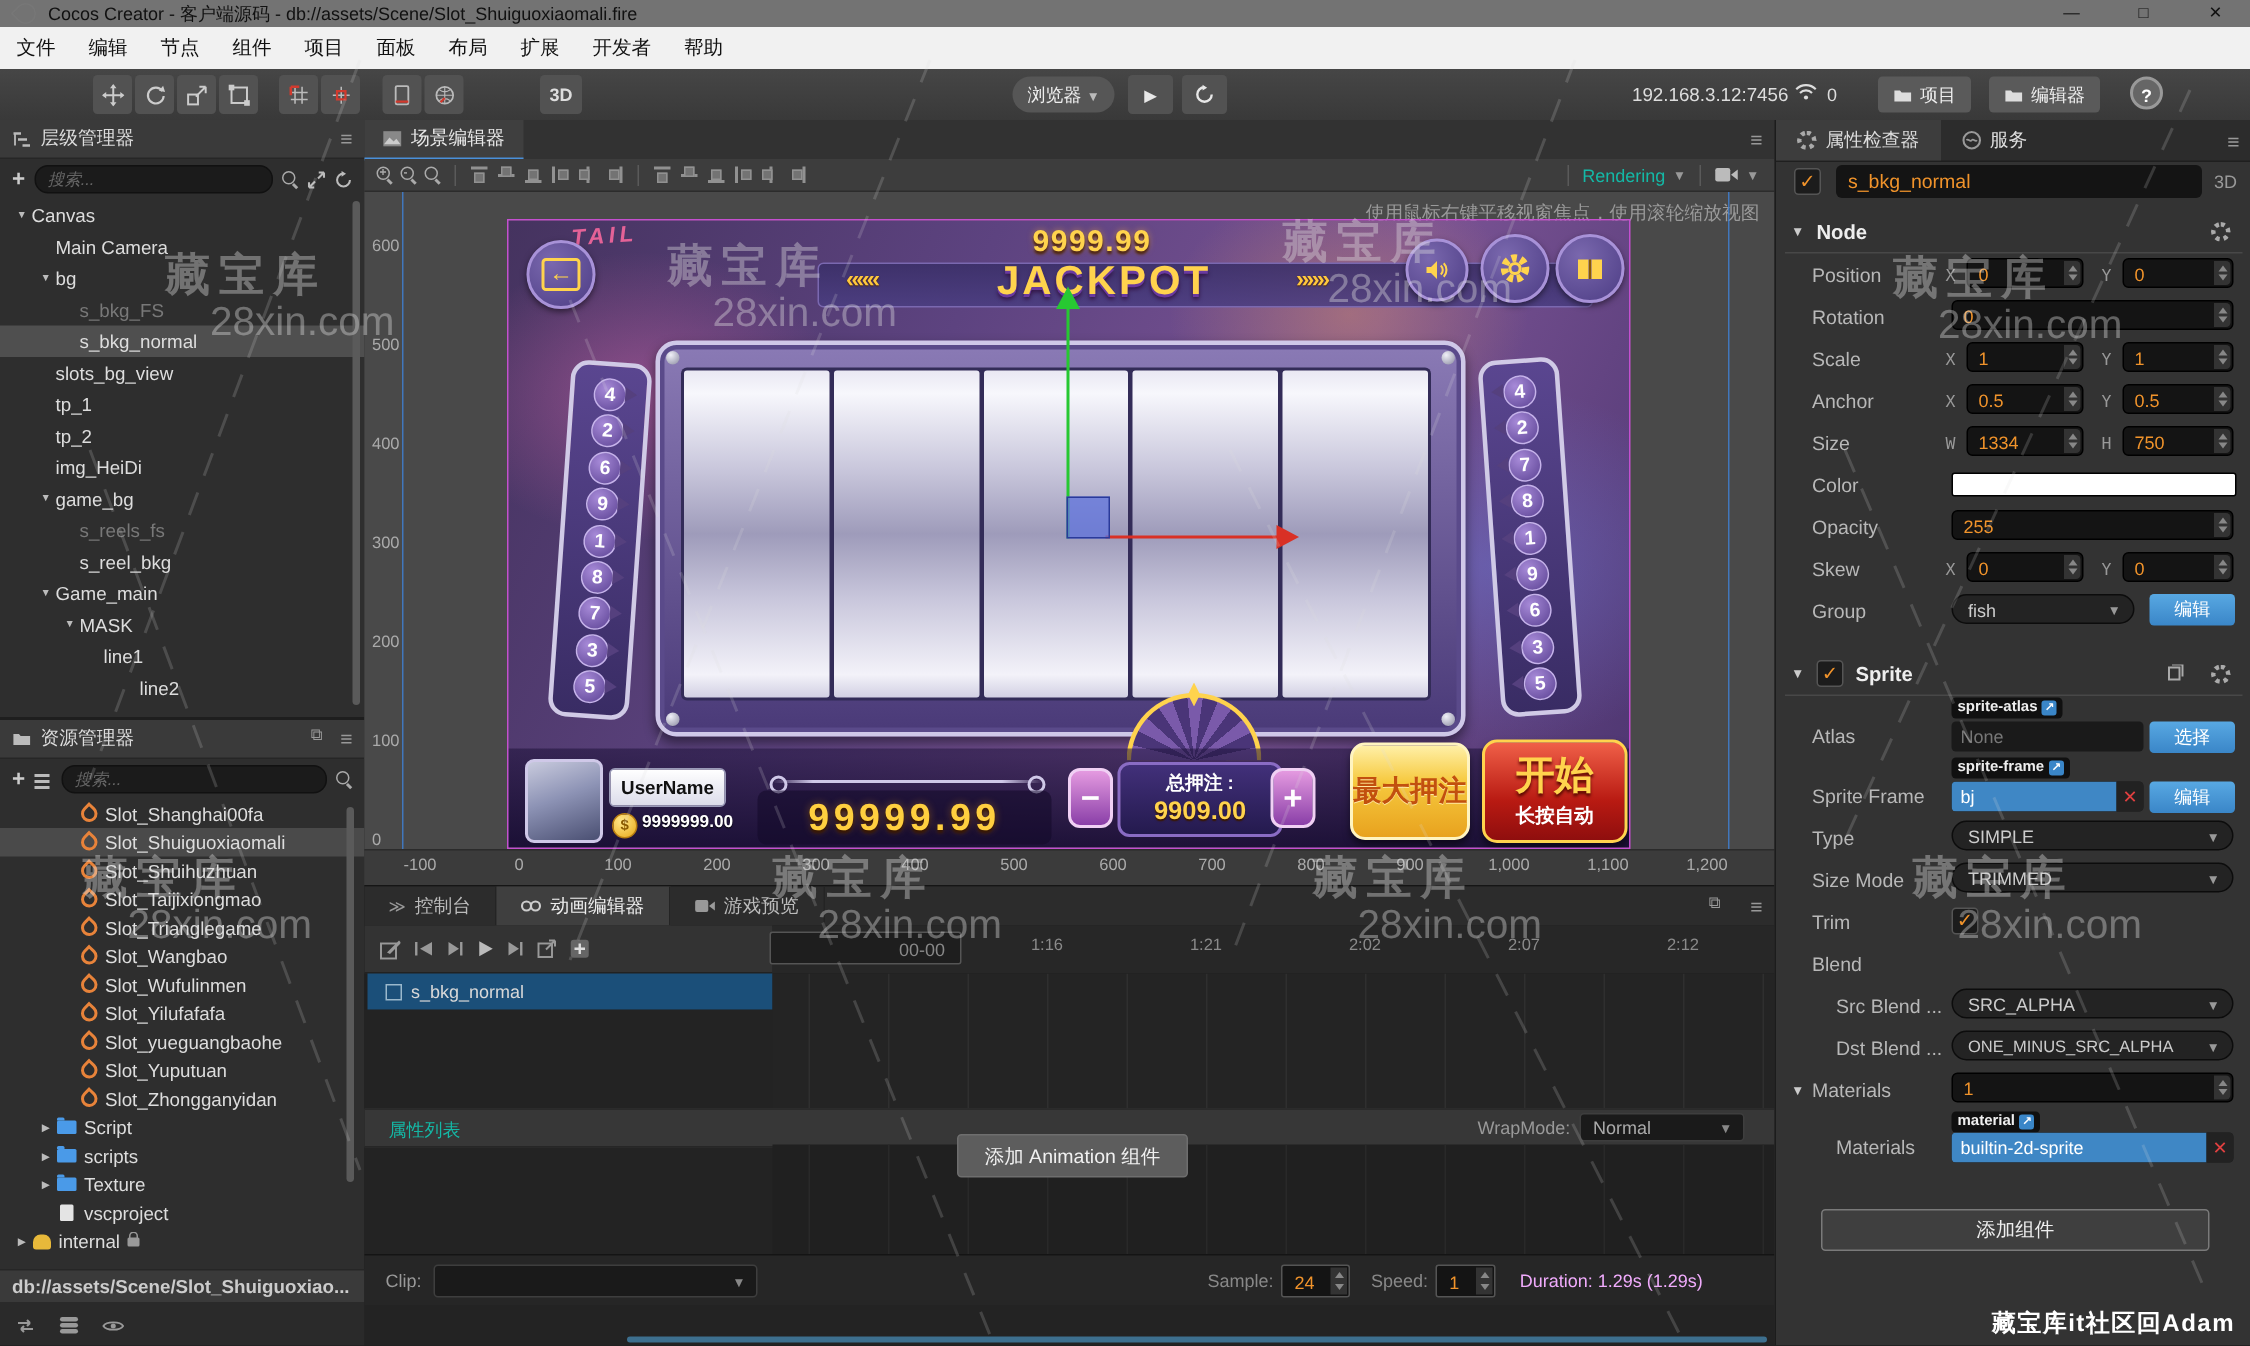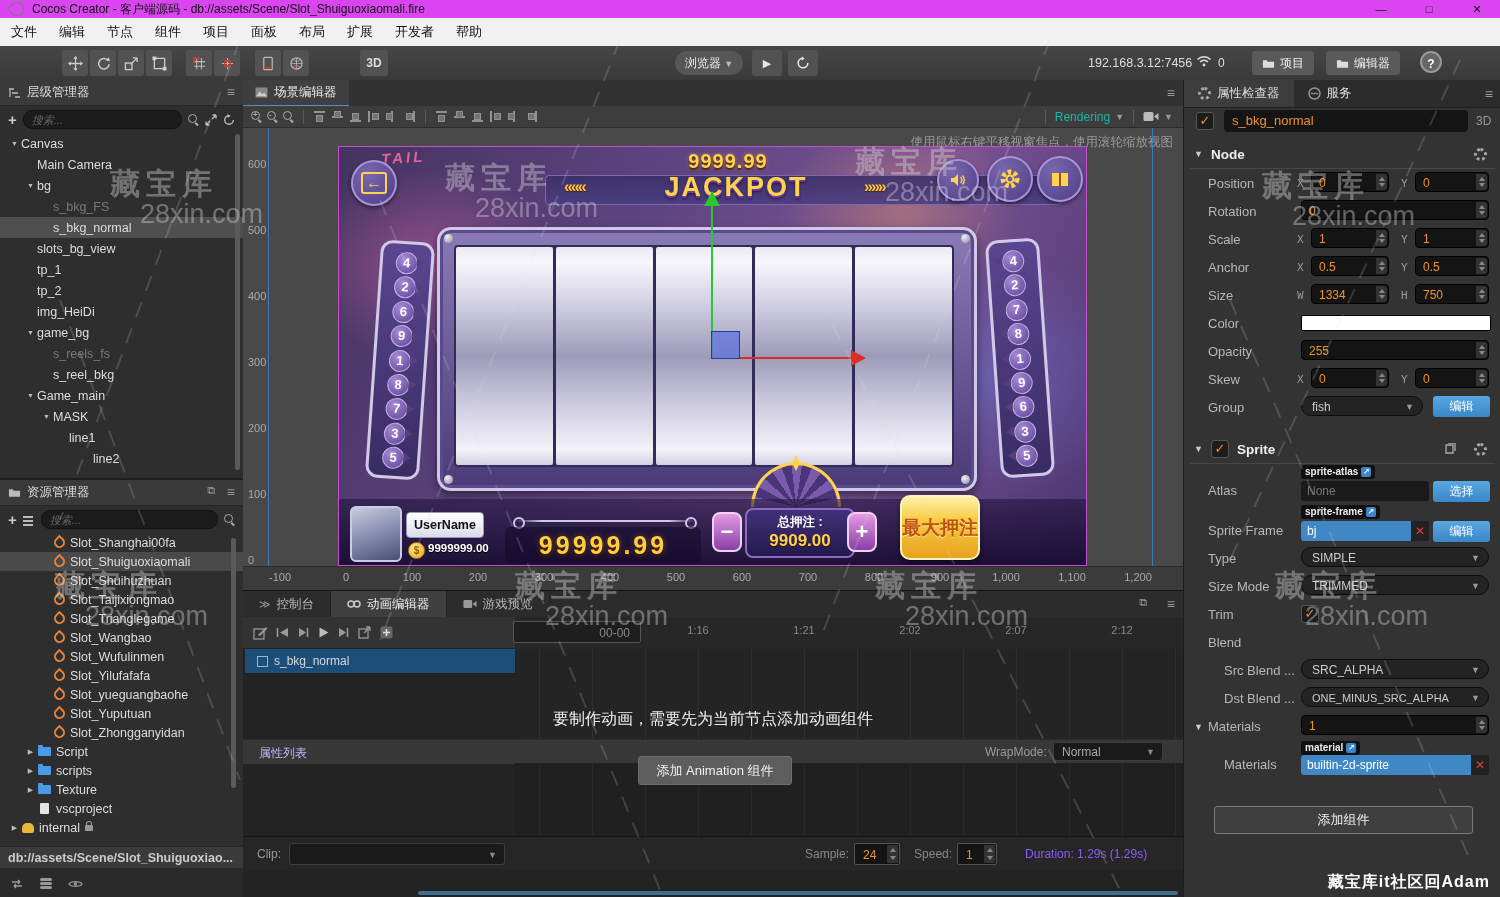--- a/index.html
+++ b/index.html
@@ -7,7 +7,7 @@
   #app{position:relative;width:1500px;height:897px;overflow:hidden;background:#2b2b2b;color:#ccc;font-size:12px;}
   .abs{position:absolute;}
   
-  #titlebar{position:absolute;left:0;top:0;width:1500px;height:18px;background:#d946ef;color:#111;display:flex;align-items:center;font-size:12px;}
+  #titlebar{position:absolute;left:0;top:0;width:1500px;height:18px;background:#737373;color:#111;display:flex;align-items:center;font-size:12px;}
   #titlebar .logo{width:12px;height:12px;border:1.5px solid #777;border-radius:50% 50% 50% 0;transform:rotate(45deg);margin:0 8px 0 10px;}
   .wctl{position:absolute;top:0;height:18px;width:30px;text-align:center;line-height:18px;color:#111;font-size:11px;}
   #menubar{position:absolute;left:0;top:18px;width:1500px;height:28px;background:#f1f1f1;border-bottom:1px solid #d6d6d6;display:flex;align-items:center;color:#111;font-size:13px;text-align:center;}

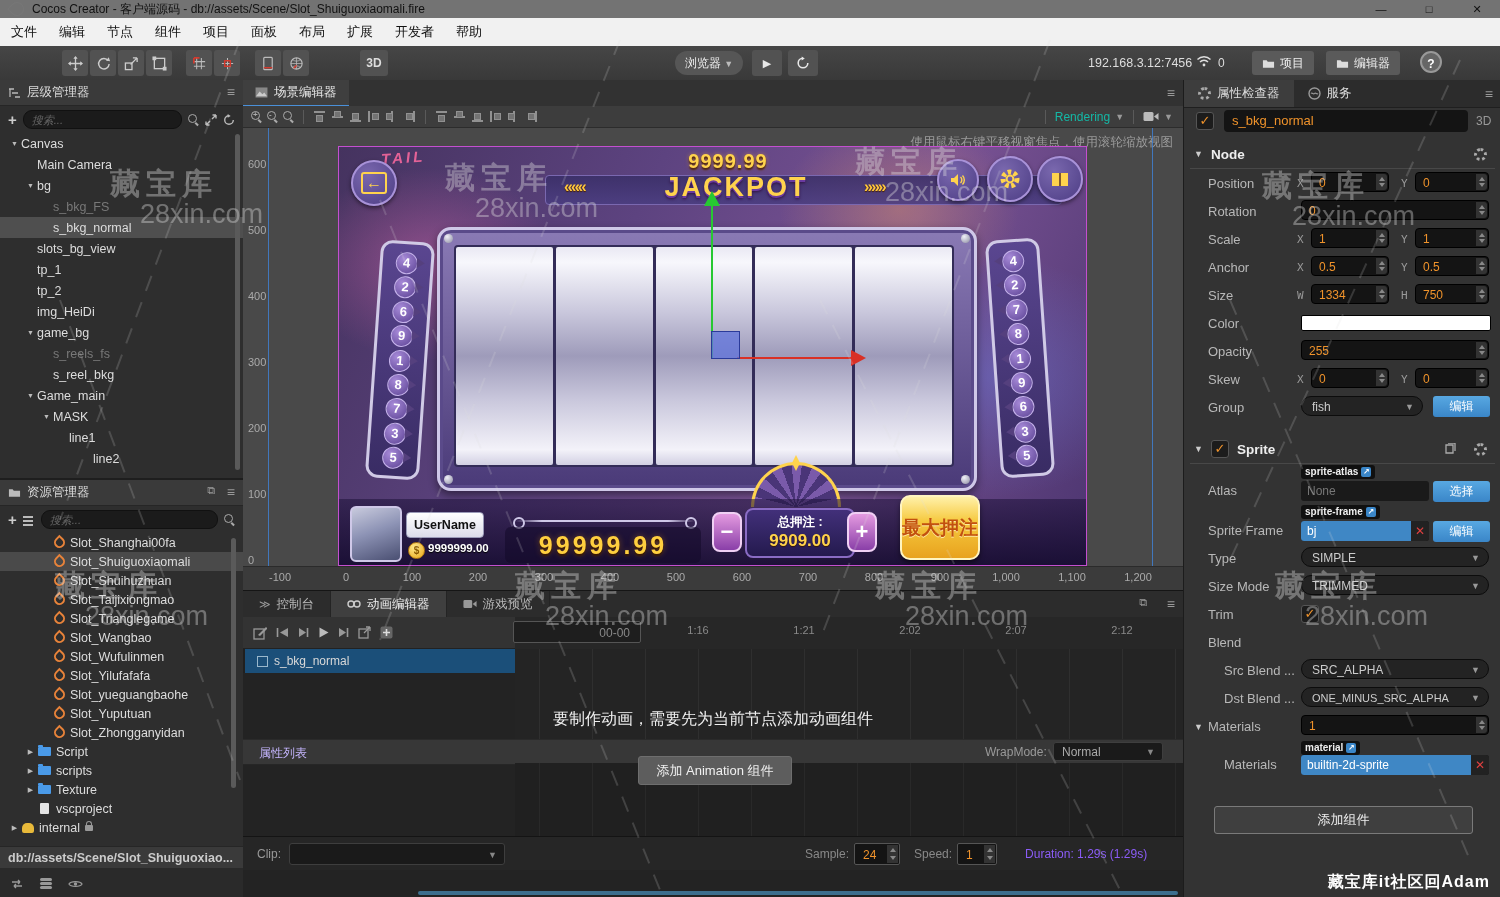--- a/index.html
+++ b/index.html
@@ -691,6 +691,10 @@
         </div>
         <div class="betbtn" style="left:508px;">+</div>
         <div class="maxbet">最大押注</div>
+        <div class="startbtn">
+          <div class="startbig">开始</div>
+          <div class="startsmall">长按自动</div>
+        </div>
       </div>
     <span class="vrl" style="top: 30px;">600</span>
         <span class="vrl" style="top: 96px;">500</span>

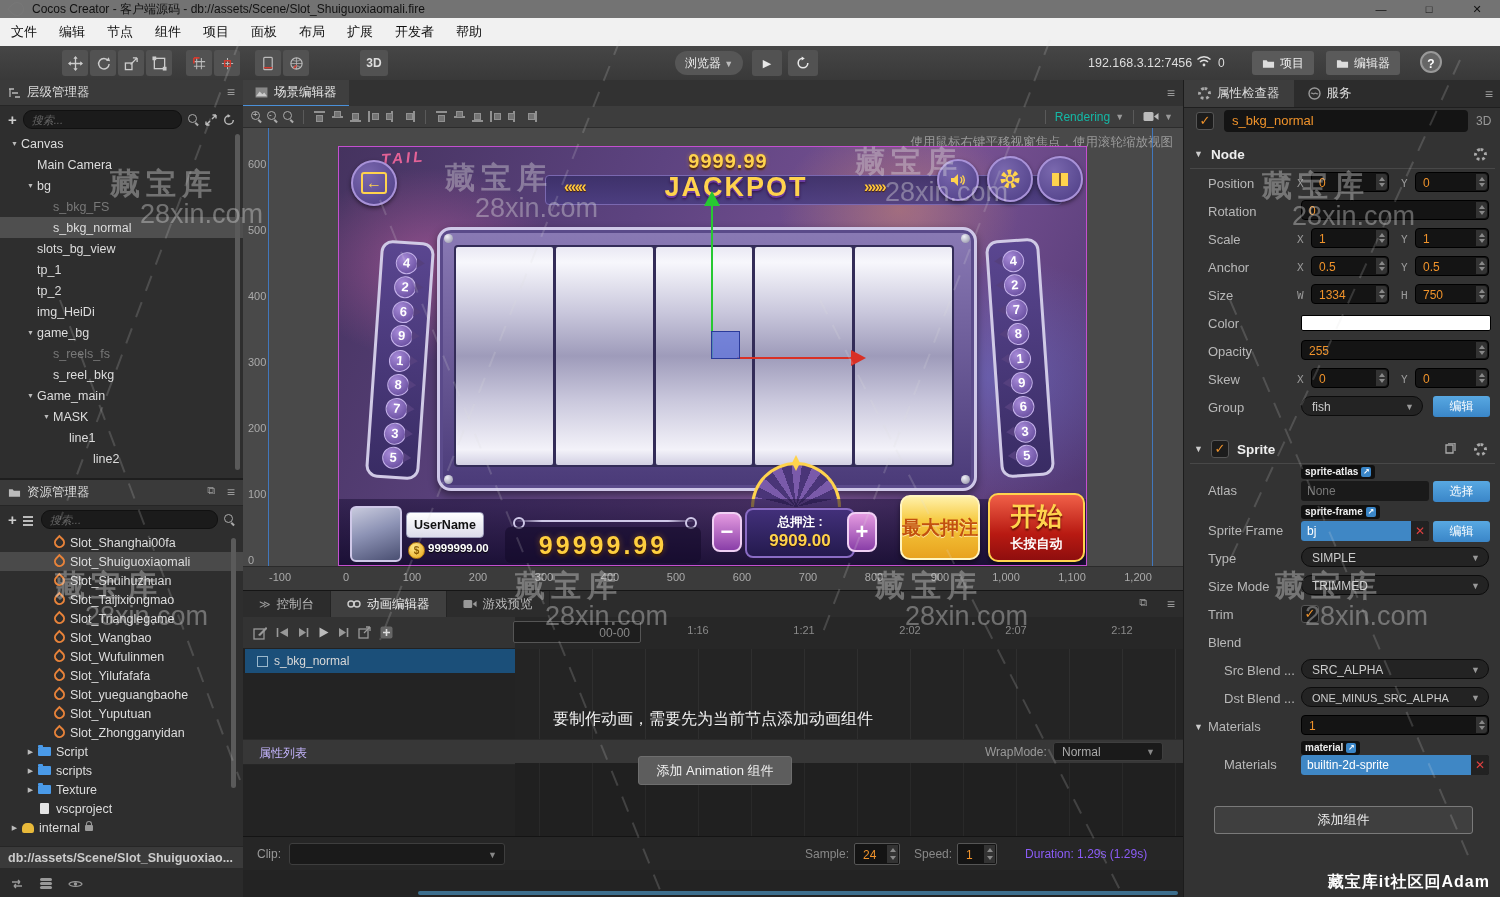--- a/index.html
+++ b/index.html
@@ -803,7 +803,6 @@
         <div class="gline" style="left: 607px;"></div>
         <div class="gline" style="left: 660px;"></div>
       </div>
-    <div id="anim-msg">要制作动画，需要先为当前节点添加动画组件</div>
     <div id="propbar">
       <span style="position:absolute;left:16px;top:5px;color:#c4b5fd;">属性列表</span>
       <span style="position:absolute;left:742px;top:5px;color:#999;">WrapMode:</span>

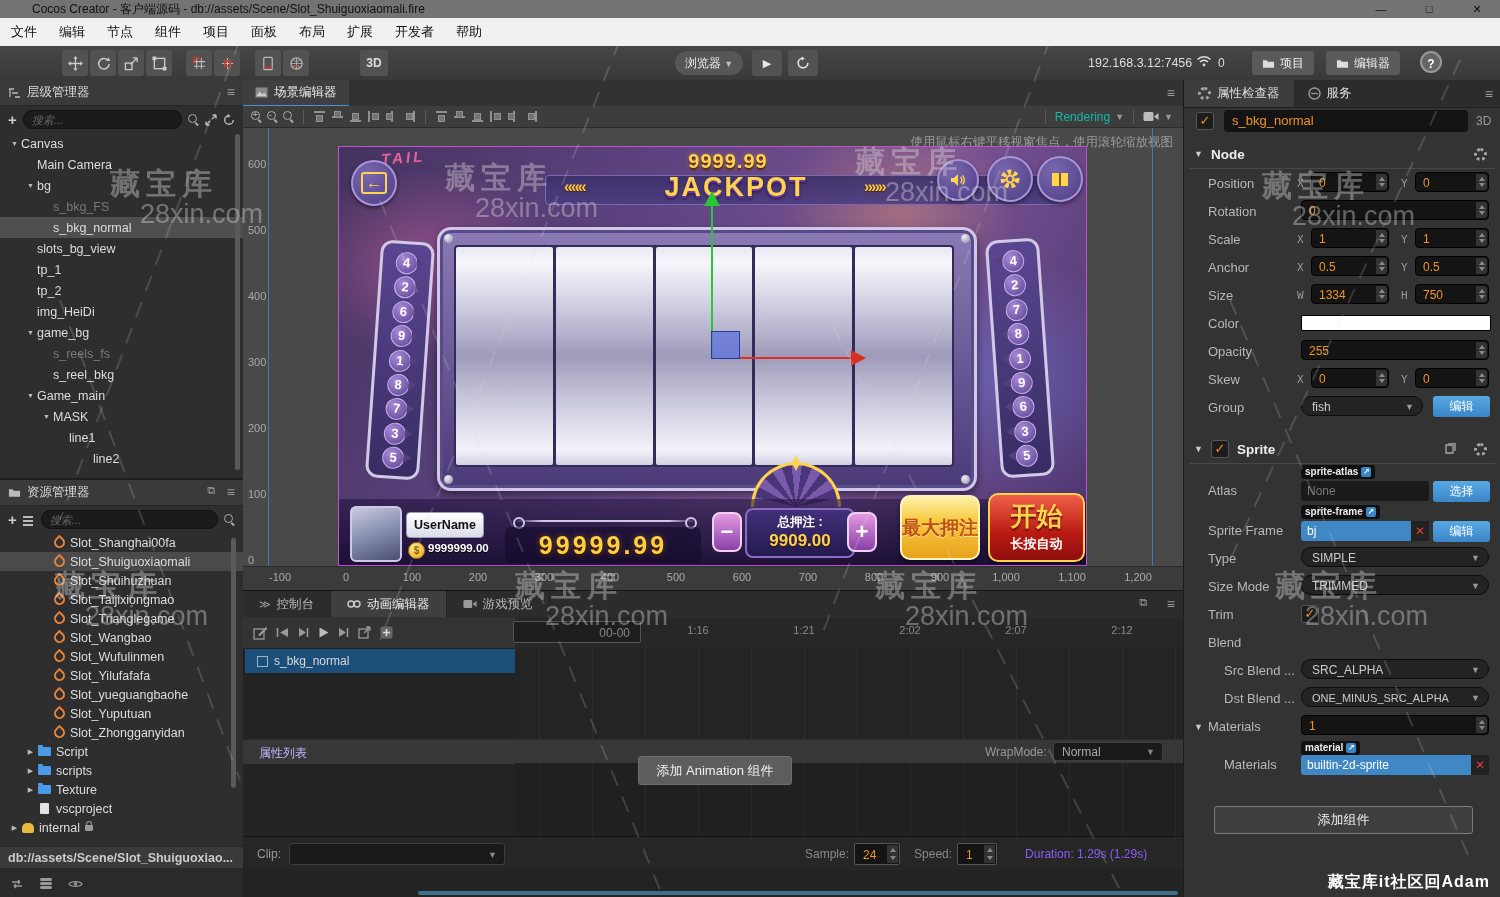--- a/index.html
+++ b/index.html
@@ -804,7 +804,7 @@
         <div class="gline" style="left: 660px;"></div>
       </div>
     <div id="propbar">
-      <span style="position:absolute;left:16px;top:5px;color:#c4b5fd;">属性列表</span>
+      <span style="position:absolute;left:16px;top:5px;color:#14b8a6;">属性列表</span>
       <span style="position:absolute;left:742px;top:5px;color:#999;">WrapMode:</span>
       <div class="ddark" style="position:absolute;left:810px;top:2px;width:110px;height:19px;line-height:19px;">
         <span>Normal</span><span class="car" style="line-height:19px;">▼</span>

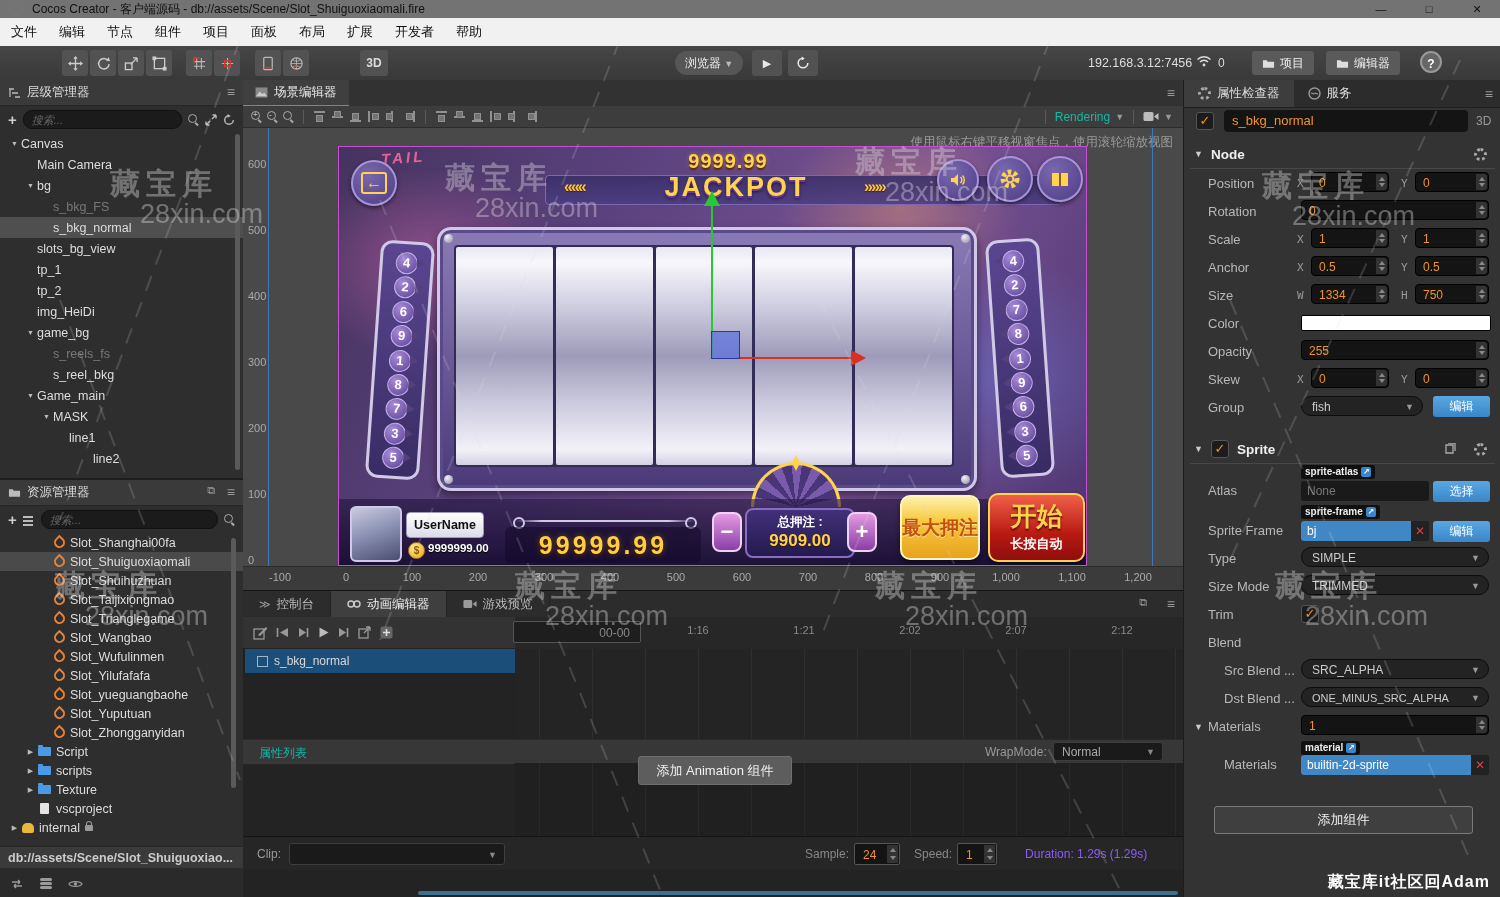--- a/index.html
+++ b/index.html
@@ -835,7 +835,7 @@
       <div class="numbox" style="width:46px;margin-left:5px;"><span>24</span><span class="stp"></span></div>
       <span style="margin-left:14px;color:#888;">Speed:</span>
       <div class="numbox" style="width:40px;margin-left:5px;"><span>1</span><span class="stp"></span></div>
-      <span style="margin-left:28px;color:#8b5cf6;">Duration: 1.29s (1.29s)</span>
+      <span style="margin-left:16px;color:#f0abfc;">Duration: 1.29s (1.29s)</span>
     </div>
     <div id="anim-scroll"></div>
   </div>

